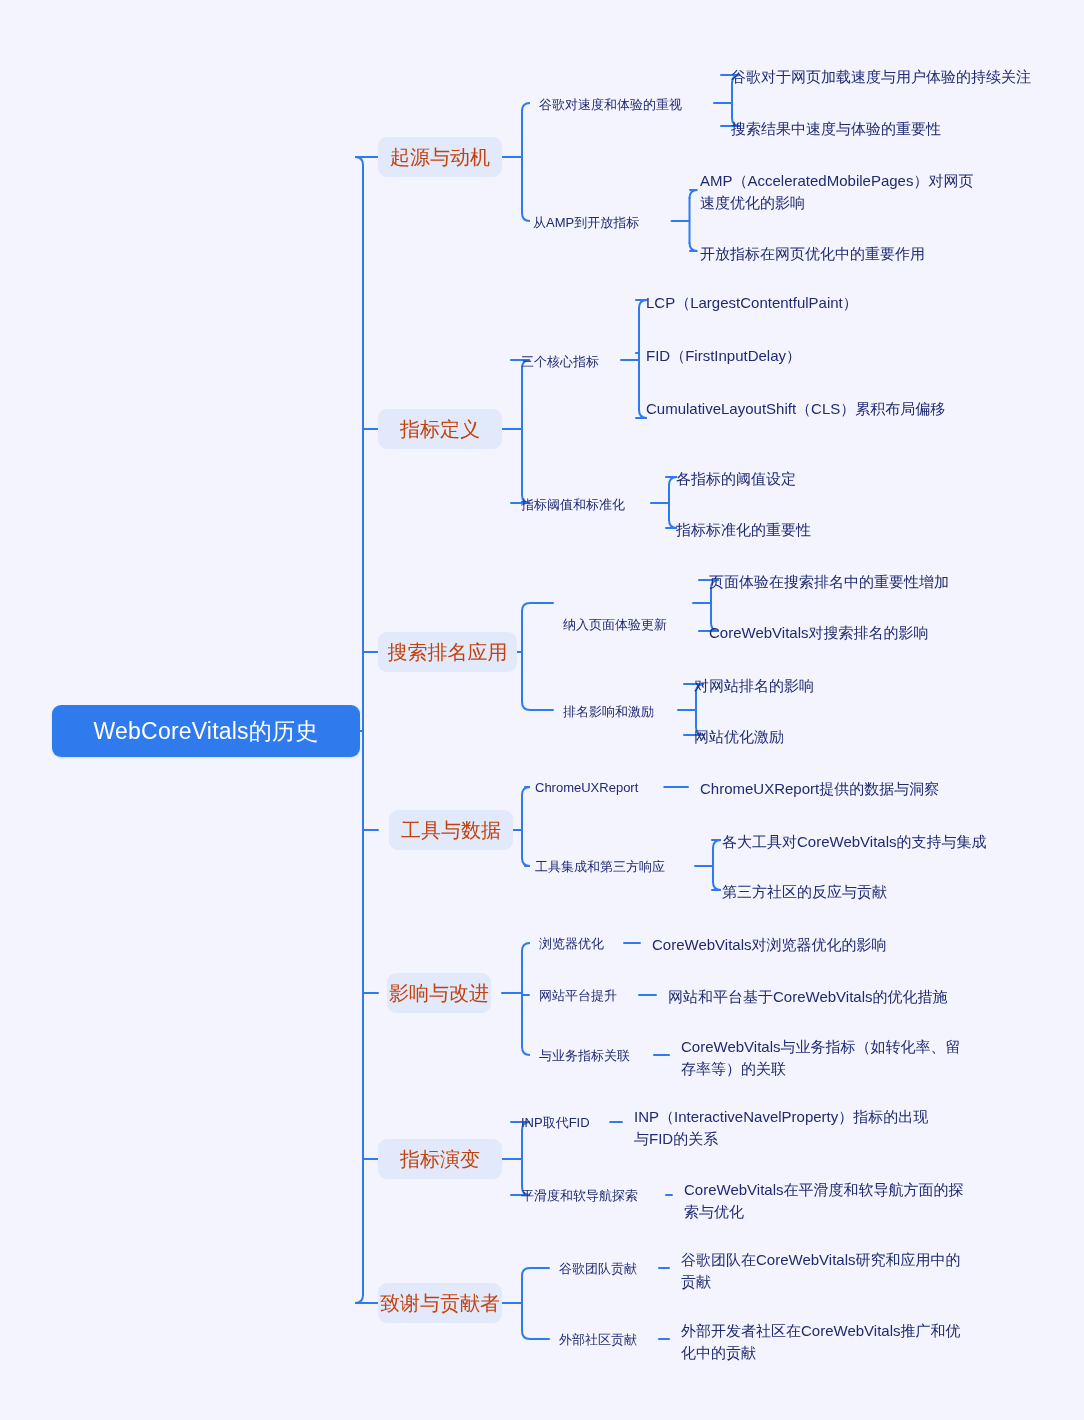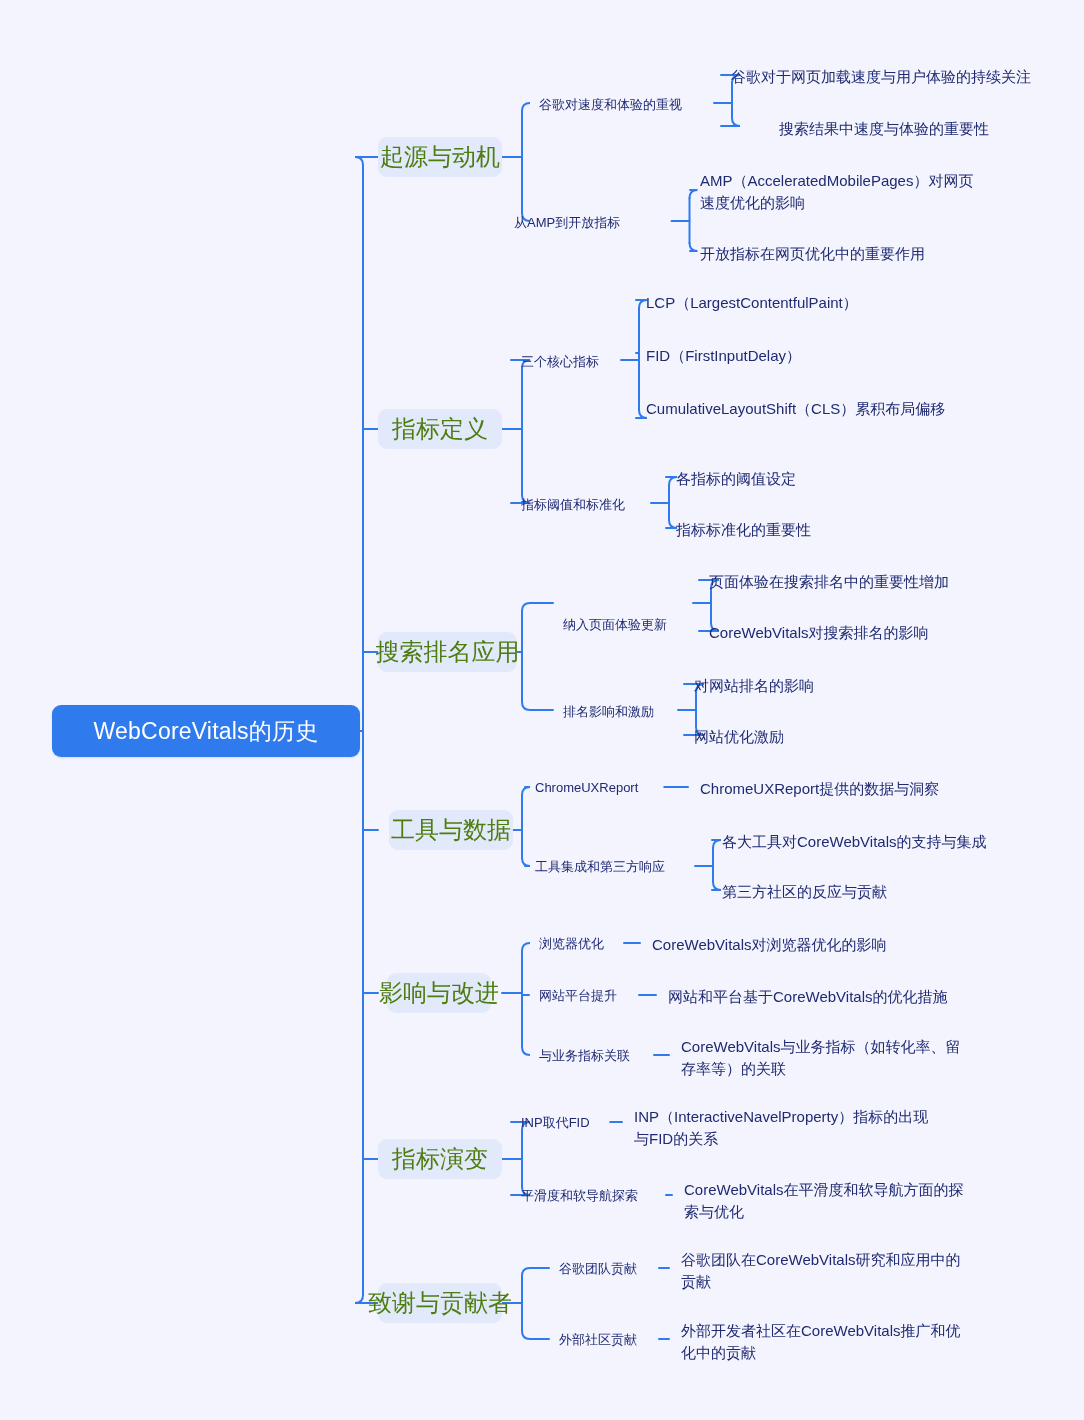--- a/index.html
+++ b/index.html
@@ -141,7 +141,7 @@
       <div class="l1-node" style="left: 378px; top: 137px; width: 124px; height: 40px;">起源与动机</div>
       <div class="l2-node" style="left: 539px; top: 95px;">谷歌对速度和体验的重视</div>
       <div class="l3-node nowrap" style="left: 731px; top: 66px; width: 300px;">谷歌对于网页加载速度与用户体验的持续关注</div>
-      <div class="l3-node nowrap" style="left: 689px; top: 118px; width: 300px; text-align: right;">搜索结果中速度与体验的重要性</div>
+      <div class="l3-node nowrap" style="left: 731px; top: 118px; width: 300px;">搜索结果中速度与体验的重要性</div>
       <div class="l2-node" style="left: 514px; top: 213px;">从AMP到开放指标</div>
       <div class="l3-node wrap" style="left: 700px; top: 170px; width: 275px;">AMP（AcceleratedMobilePages）对网页速度优化的影响</div>
       <div class="l3-node nowrap" style="left: 700px; top: 243px; width: 275px;">开放指标在网页优化中的重要作用</div>

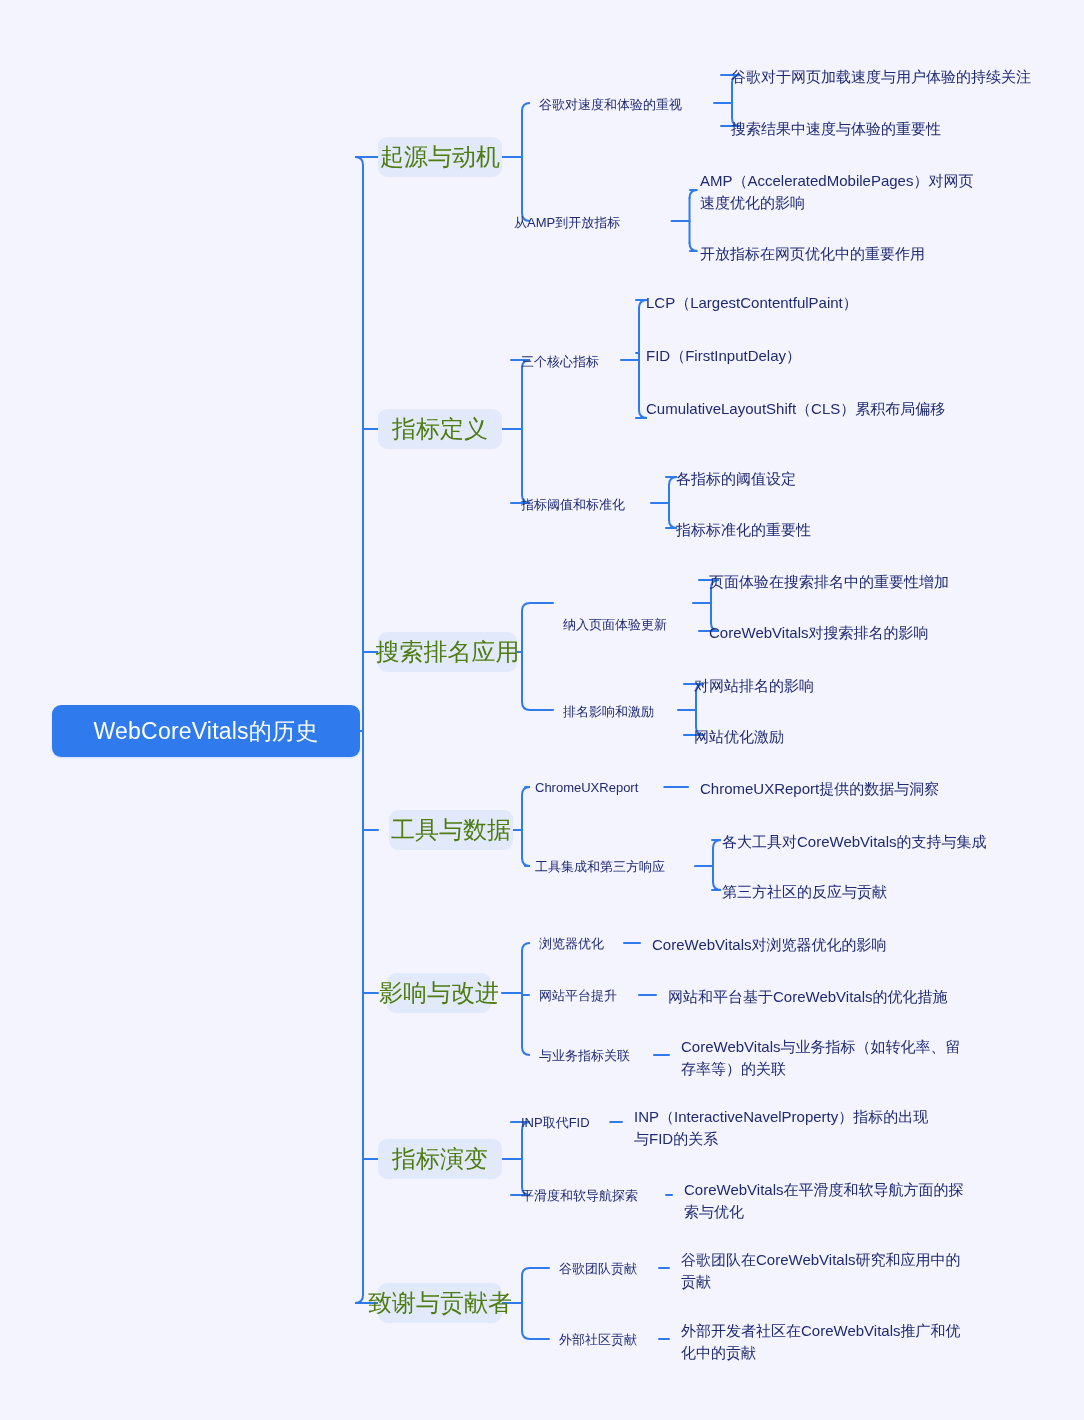--- a/index.html
+++ b/index.html
@@ -29,9 +29,9 @@
   .l1-node{
     position:absolute;
     background:#e2e9fb;
-    color:#4d7c0f;
+    color:#c2410c;
     border-radius:9px;
-    font-size:24px;
+    font-size:20px;
     display:flex;align-items:center;justify-content:center;
     white-space:nowrap;
   }

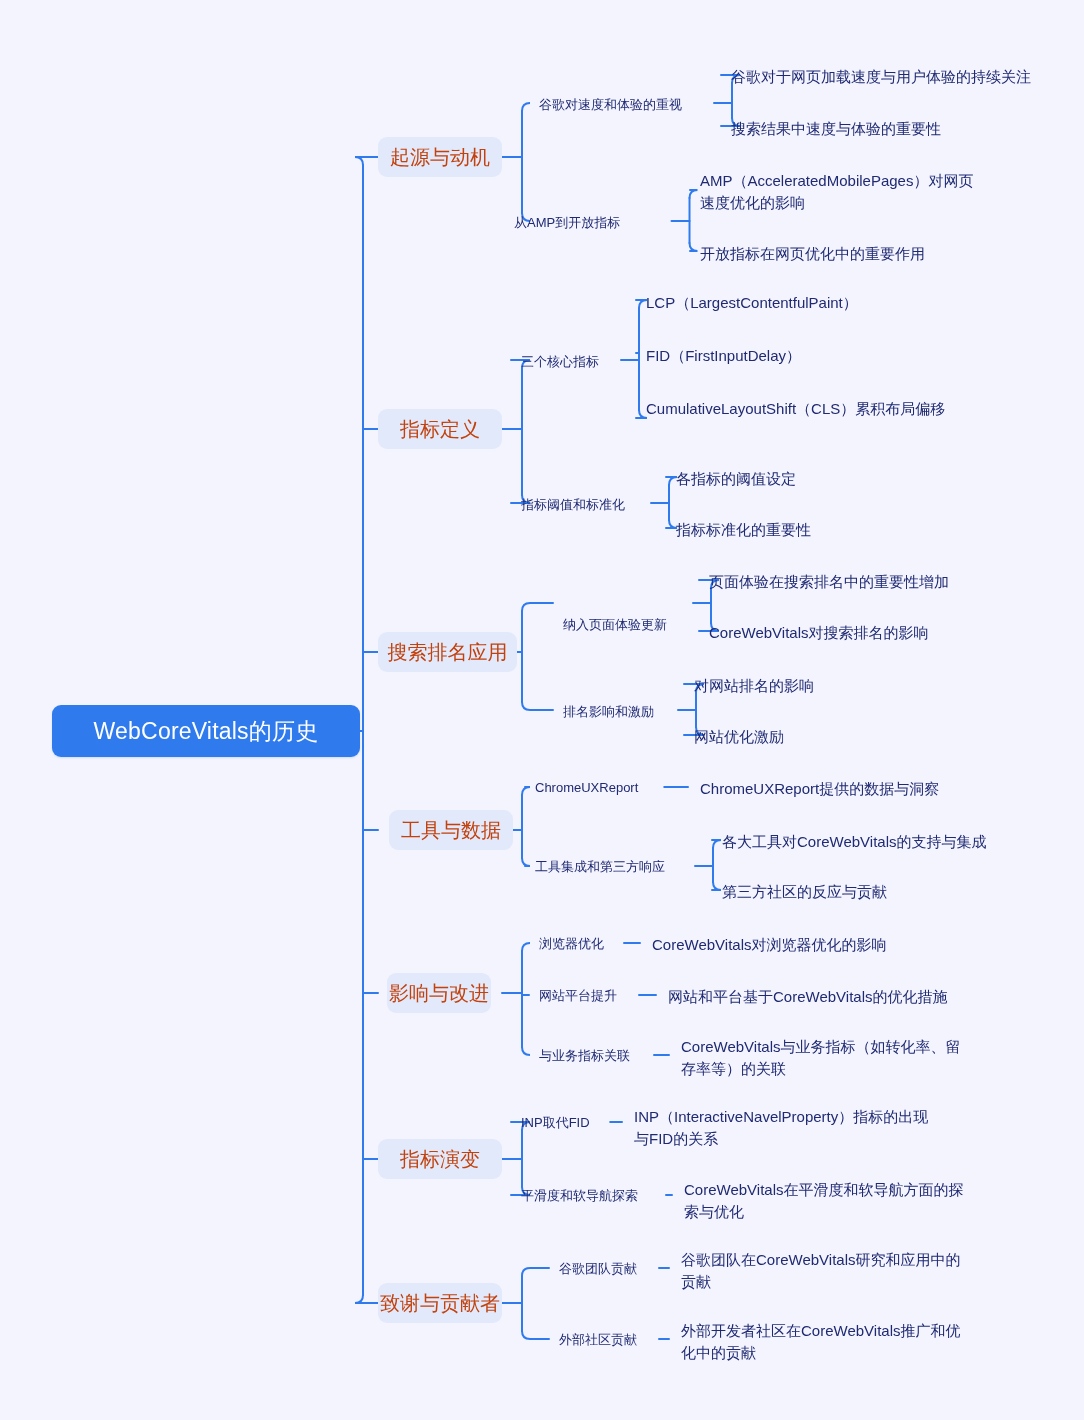--- a/index.html
+++ b/index.html
@@ -142,7 +142,7 @@
       <div class="l2-node" style="left: 539px; top: 95px;">谷歌对速度和体验的重视</div>
       <div class="l3-node nowrap" style="left: 731px; top: 66px; width: 300px;">谷歌对于网页加载速度与用户体验的持续关注</div>
       <div class="l3-node nowrap" style="left: 731px; top: 118px; width: 300px;">搜索结果中速度与体验的重要性</div>
-      <div class="l2-node" style="left: 514px; top: 213px;">从AMP到开放指标</div>
+      <div class="l2-node" style="left: 533px; top: 213px;">从AMP到开放指标</div>
       <div class="l3-node wrap" style="left: 700px; top: 170px; width: 275px;">AMP（AcceleratedMobilePages）对网页速度优化的影响</div>
       <div class="l3-node nowrap" style="left: 700px; top: 243px; width: 275px;">开放指标在网页优化中的重要作用</div>
       <div class="l1-node" style="left: 378px; top: 409px; width: 124px; height: 40px;">指标定义</div>

